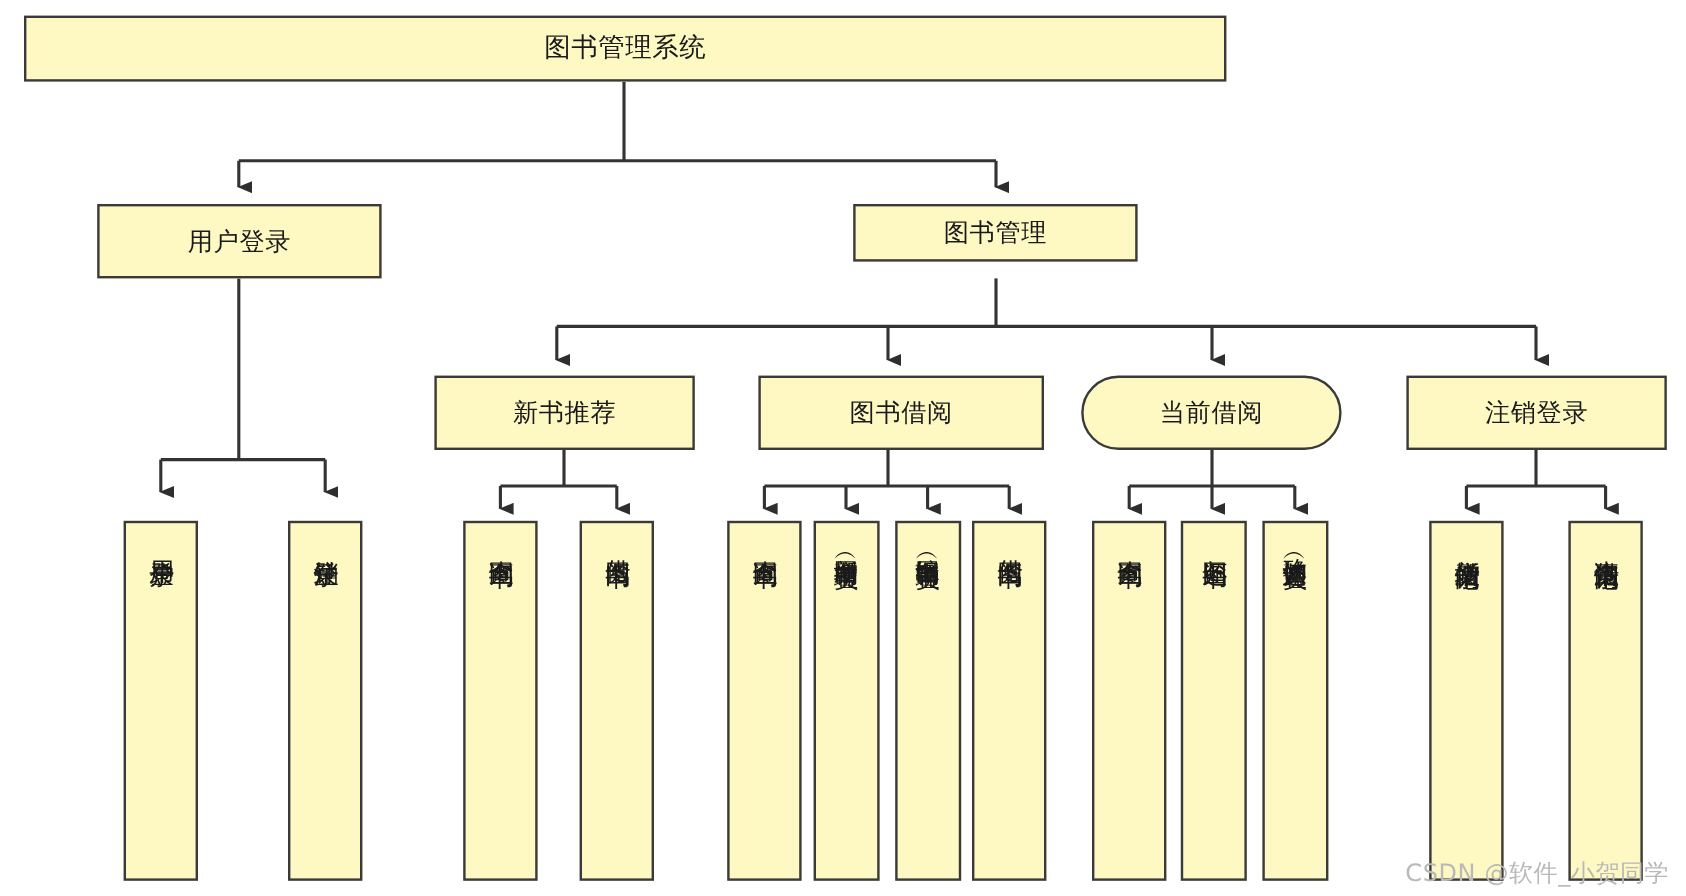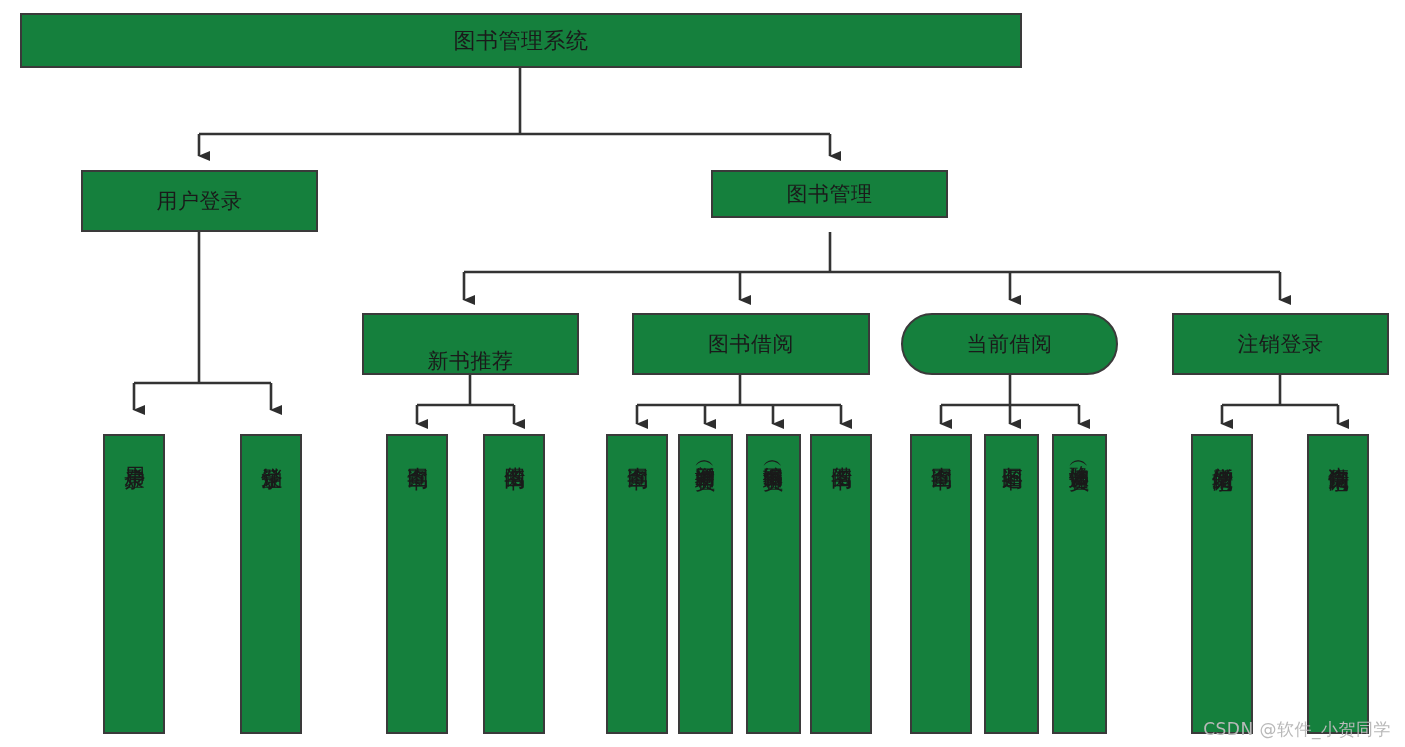--- a/index.html
+++ b/index.html
@@ -28,7 +28,7 @@
   .node {
     position: absolute;
     box-sizing: border-box;
-    background: #15803d;
+    background: #fef9c3;
     border: 2.5px solid #3a3a3a;
     display: flex;
     align-items: center;

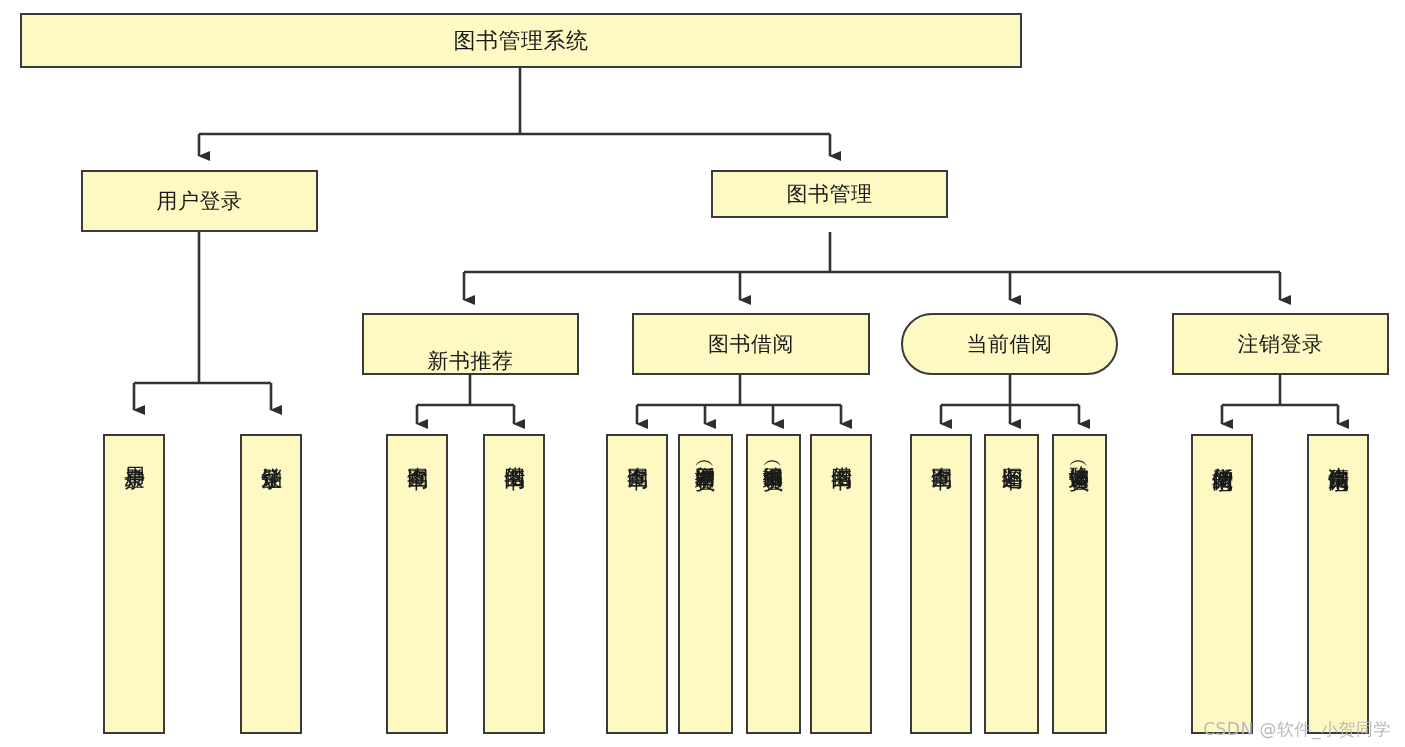--- a/index.html
+++ b/index.html
@@ -135,7 +135,7 @@
     <span class="label">图书管理</span>
   </div>
 
-  <div class="node" style="left:362px; top:313px; width:217px; height:62px;align-items:flex-end;">
+  <div class="node" style="left:362px; top:313px; width:217px; height:62px;">
     <span class="label">新书推荐</span>
   </div>
   <div class="node" style="left:632px; top:313px; width:238px; height:62px;">

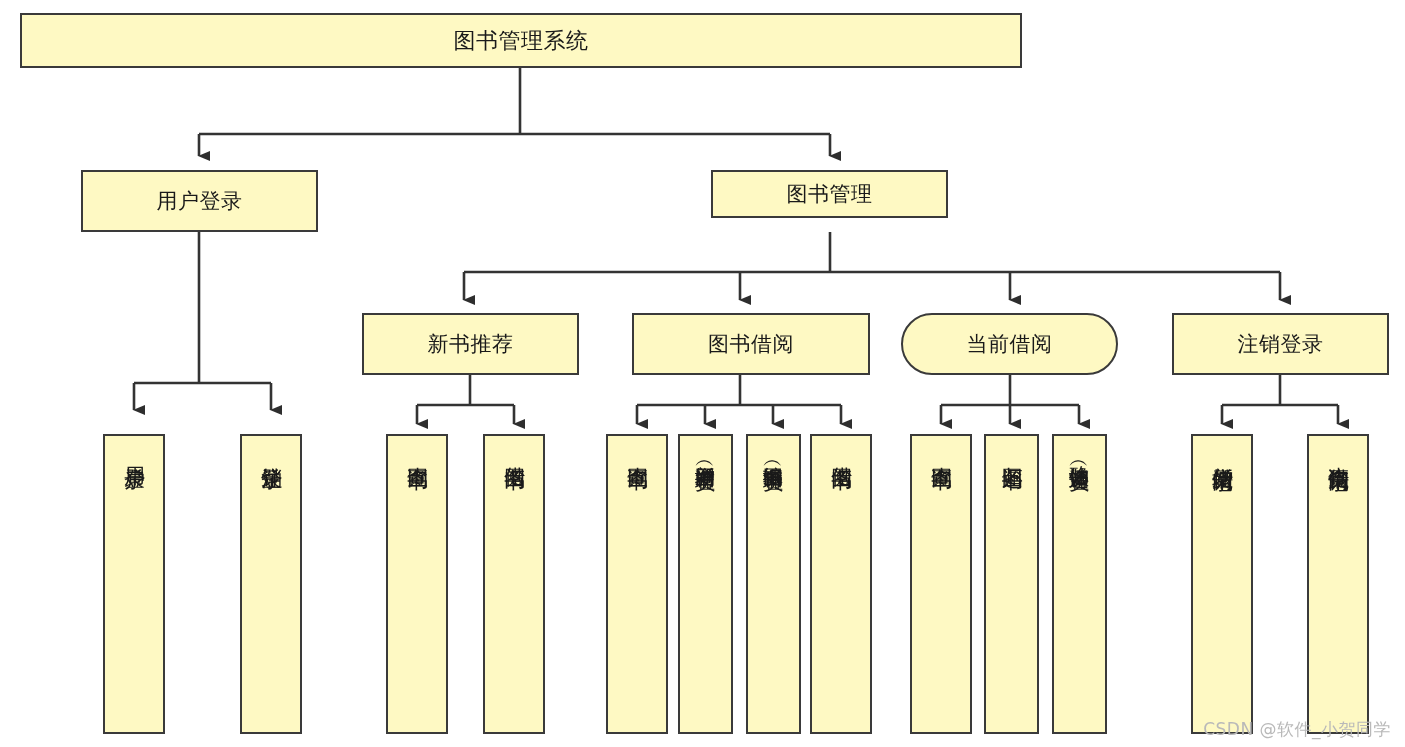--- a/index.html
+++ b/index.html
@@ -63,7 +63,7 @@
     position: absolute;
     right: 14px;
     bottom: 6px;
-    font-size: 17px;
+    font-size: 20px;
     color: #b9b9b9;
     letter-spacing: 0.5px;
     white-space: nowrap;

